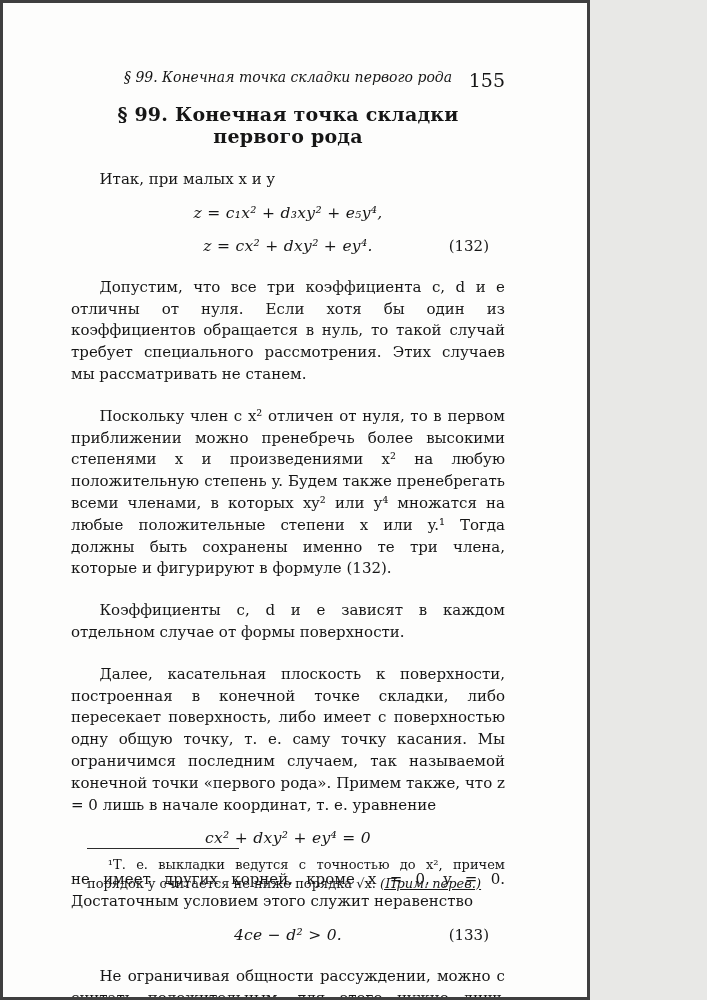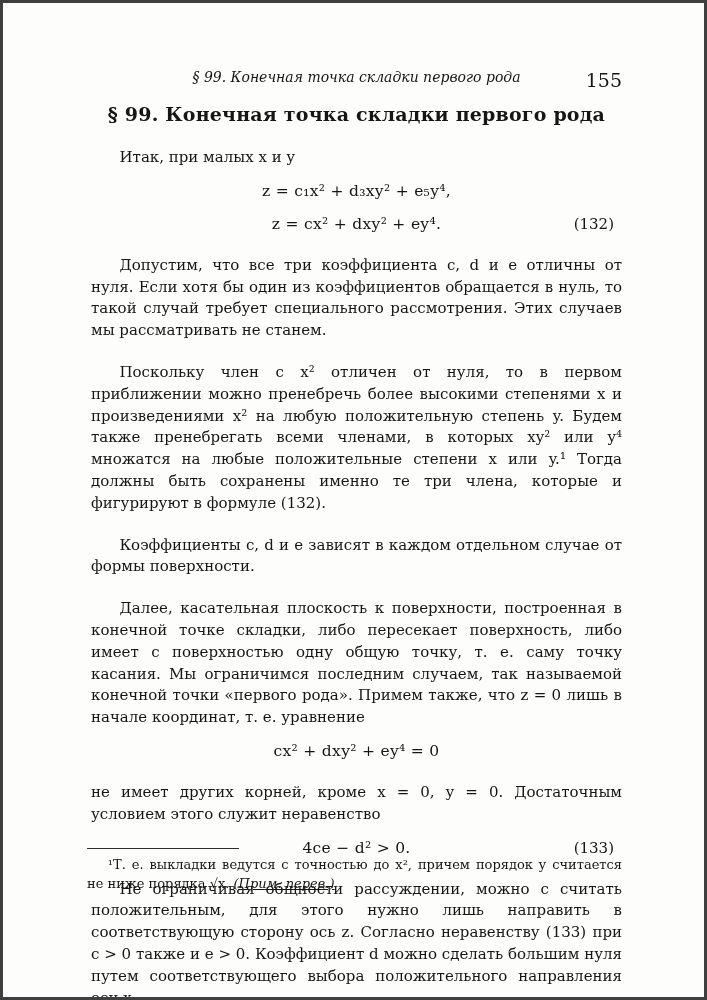--- a/index.html
+++ b/index.html
@@ -10,11 +10,11 @@
   }
   .page {
     position: relative;
-    width: 707px;
+    width: 590px;
     height: 1000px;
     background: #fdfdfc;
     border: 3px solid #3f3f3f;
-    padding: 66px 82px 0 88px;
+    padding: 66px 82px 0 68px;
     overflow: hidden;
   }
   

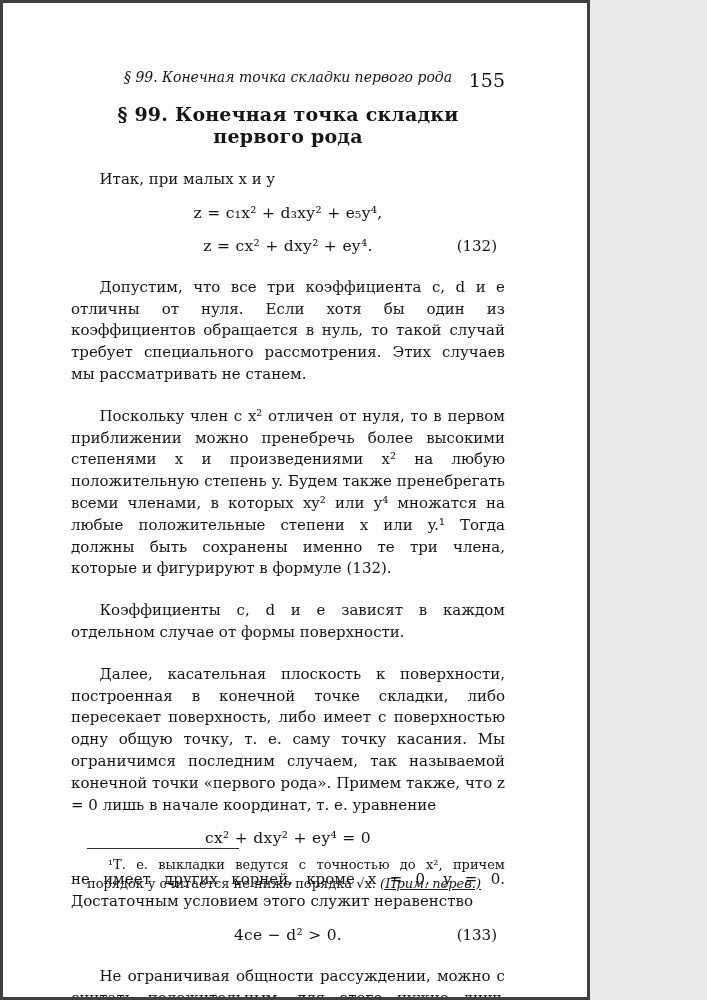--- a/index.html
+++ b/index.html
@@ -60,7 +60,7 @@
     font-size: 15.5px;
     line-height: 22px;
   }
-  .eq-text { letter-spacing: 0.3px; }
+  .eq-text { font-style: italic; letter-spacing: 0.3px; }
   .eq-number {
     position: absolute;
     right: 8px; top: 0;

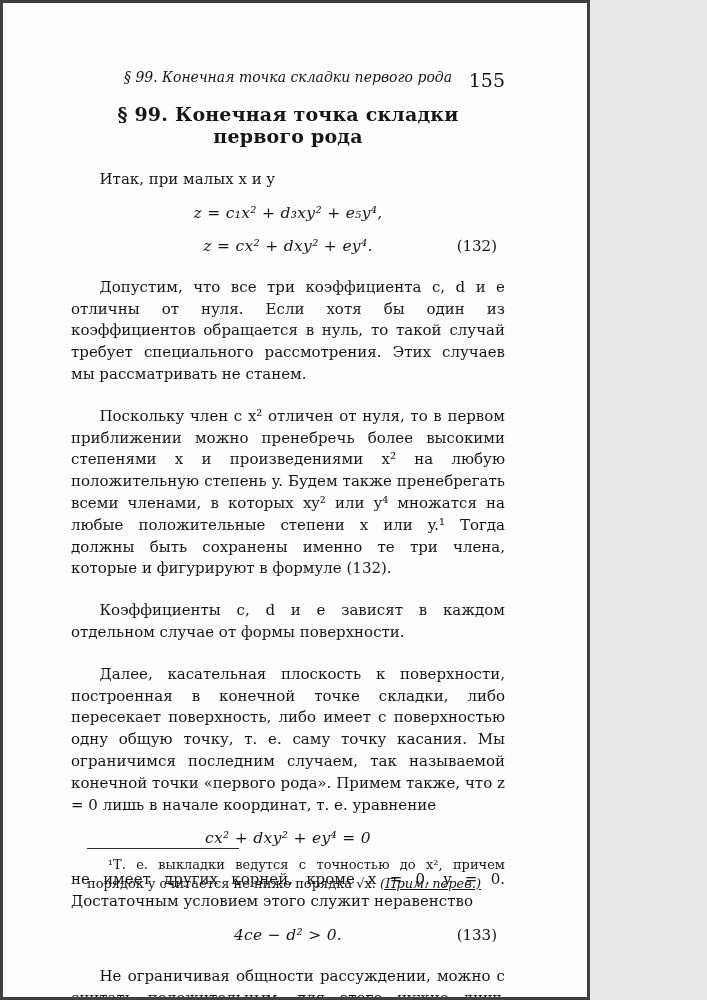--- a/index.html
+++ b/index.html
@@ -63,7 +63,7 @@
   .eq-text { font-style: italic; letter-spacing: 0.3px; }
   .eq-number {
     position: absolute;
-    right: 8px; top: 0;
+    right: 16px; top: 0;
     font-style: normal;
     font-size: 15px;
   }

